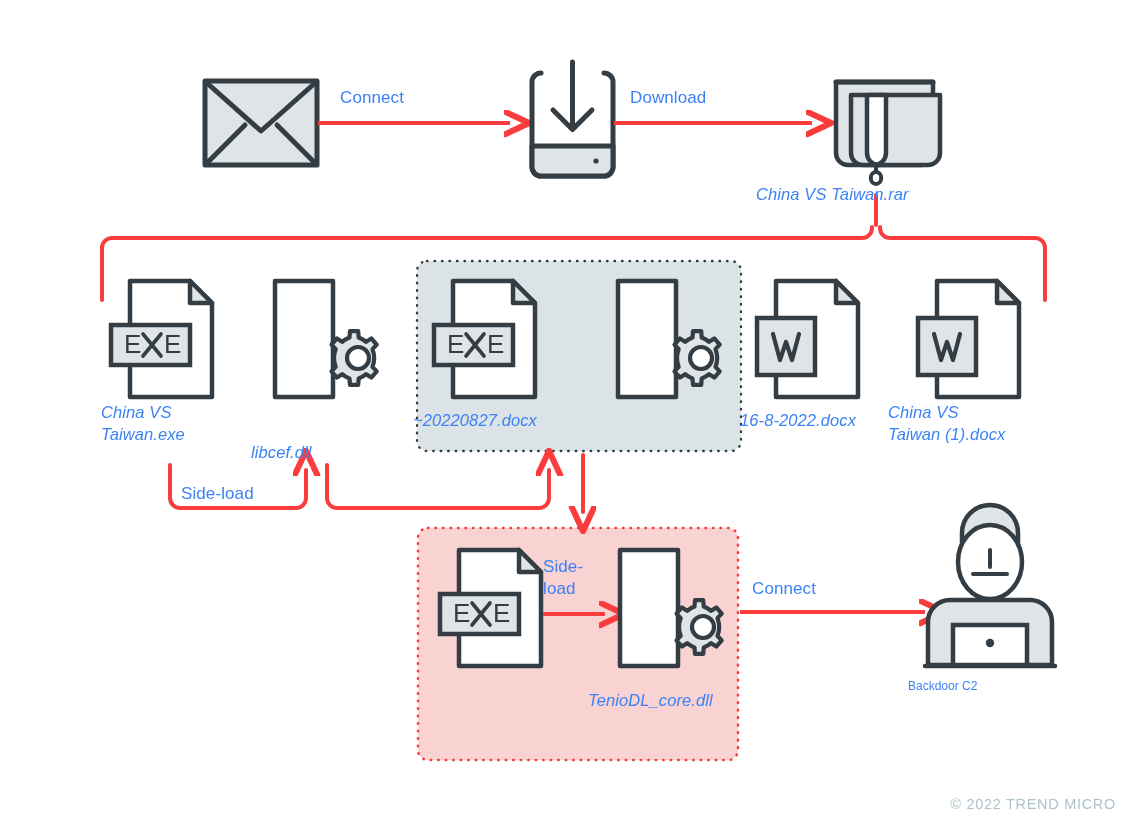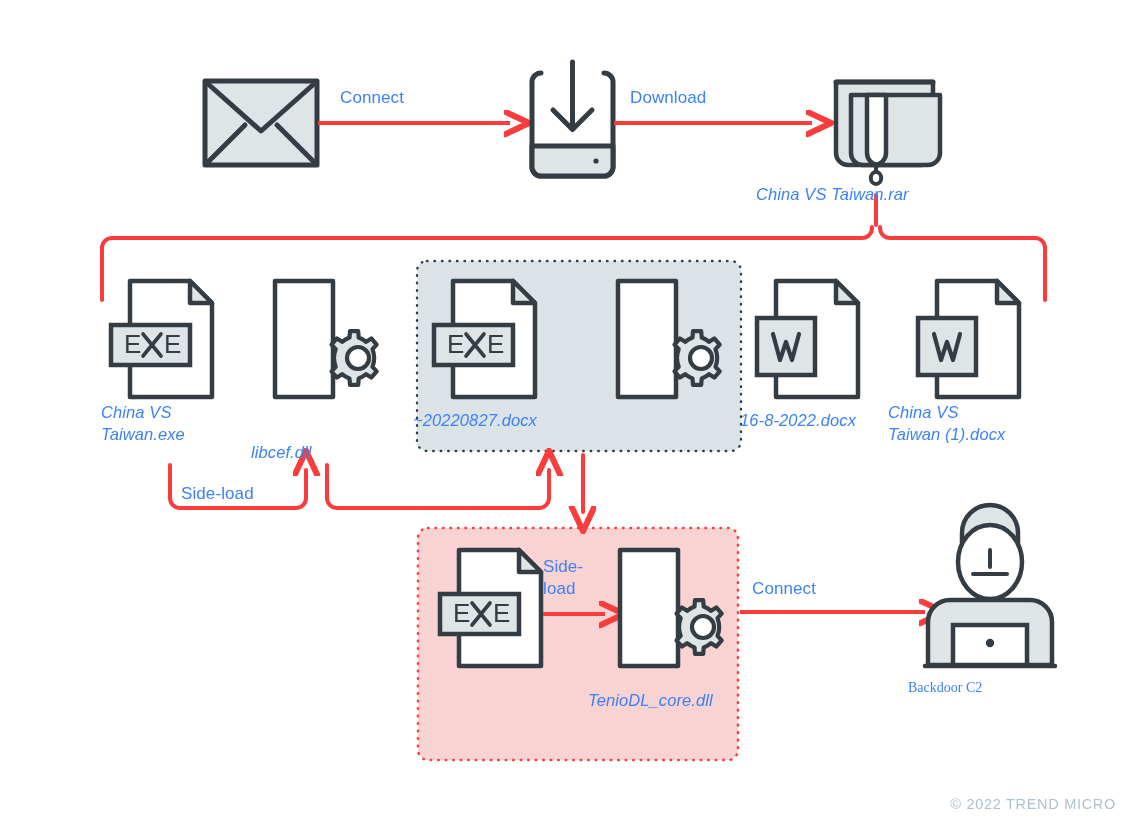--- a/index.html
+++ b/index.html
@@ -44,9 +44,8 @@
     letter-spacing: 0.1px;
   }
   .lbl-node {
-    font-size: 14px;
+    font-size: 12px;
     font-style: normal;
-    font-family: Liberation Serif, serif;
   }
   .copyright {
     position: absolute;

